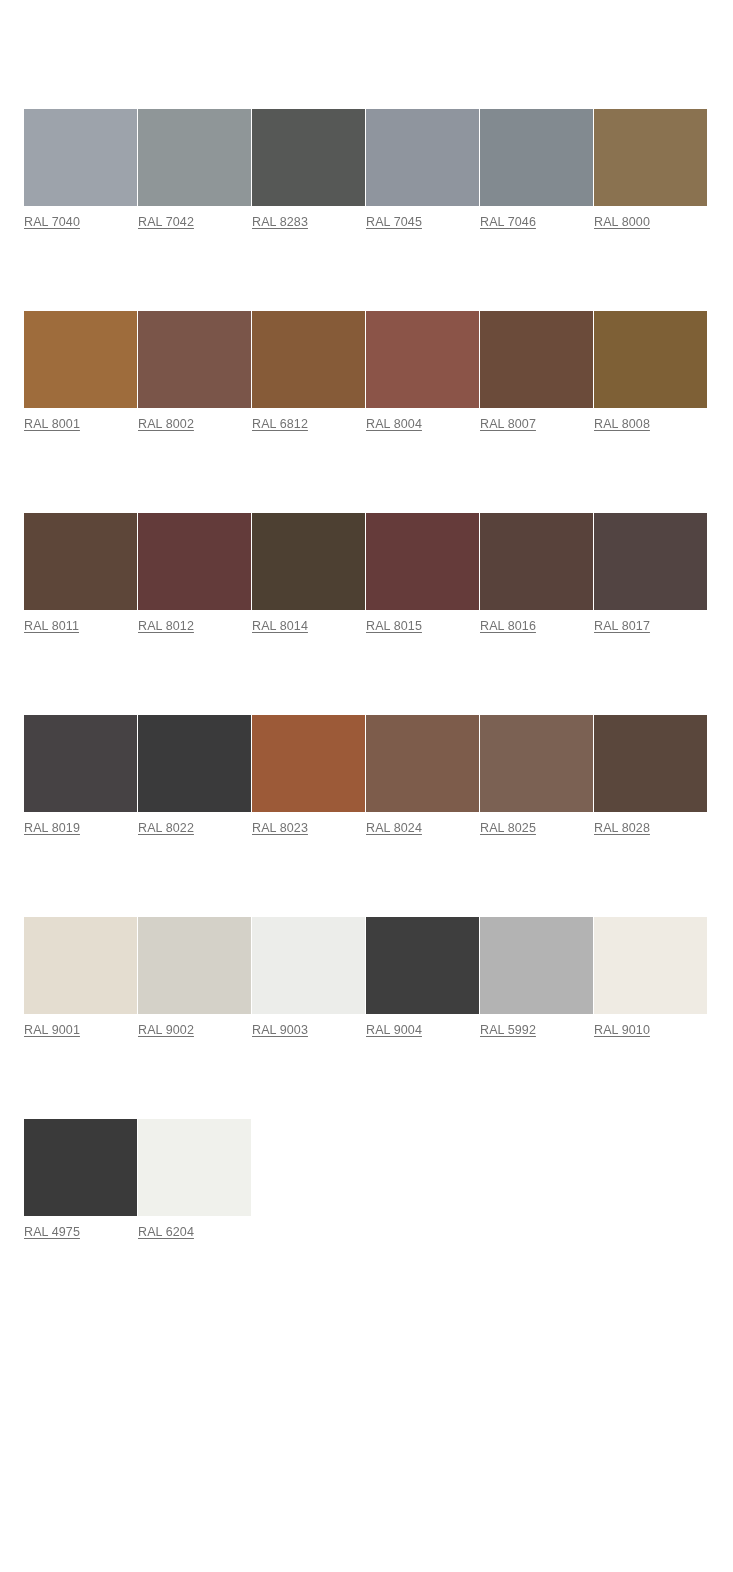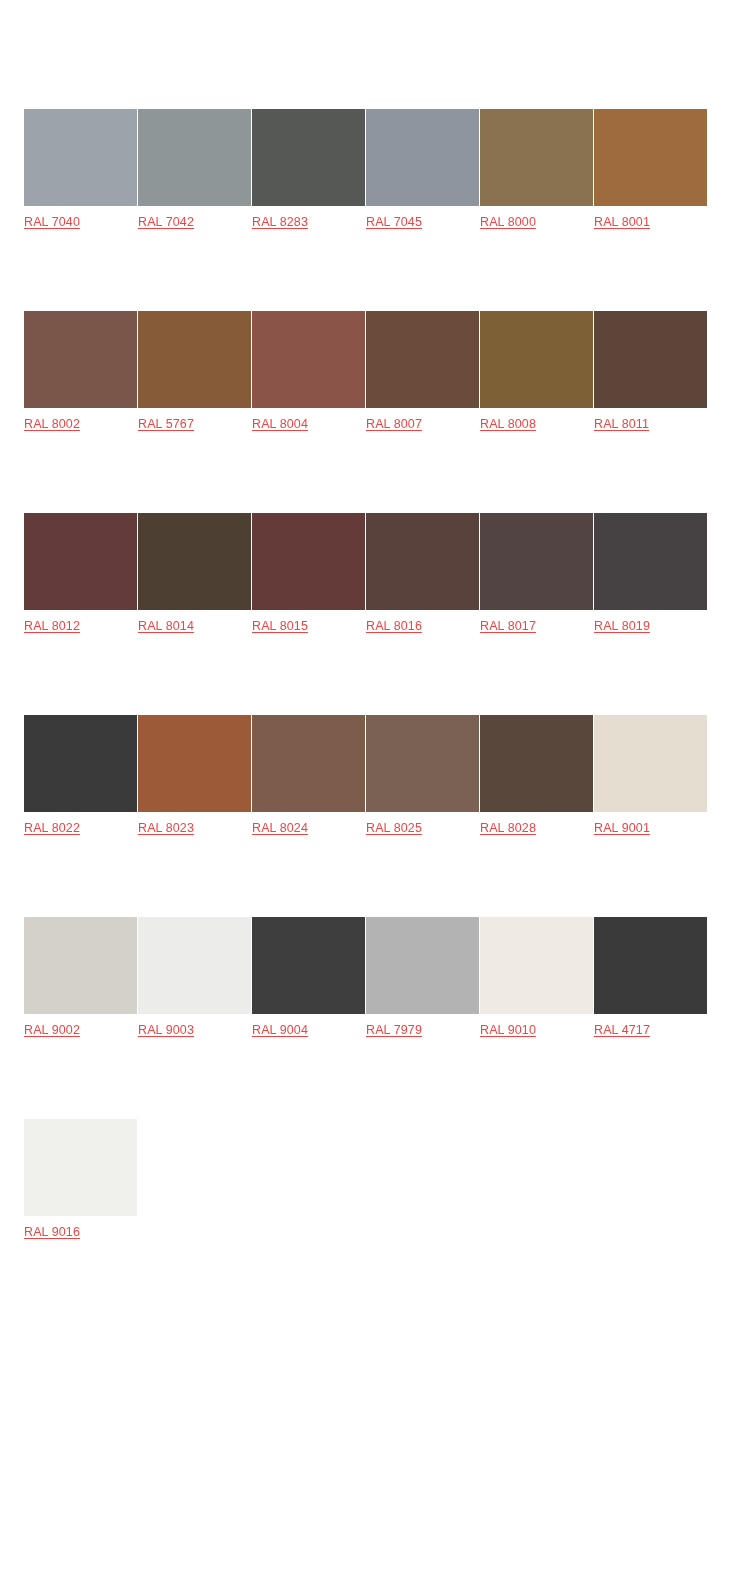--- a/index.html
+++ b/index.html
@@ -46,7 +46,7 @@
     font-size: 12.5px;
     line-height: 16px;
     letter-spacing: 0.1px;
-    color: #ef4444;
+    color: #737373;
     text-decoration: underline;
     text-underline-offset: 2px;
     white-space: nowrap;

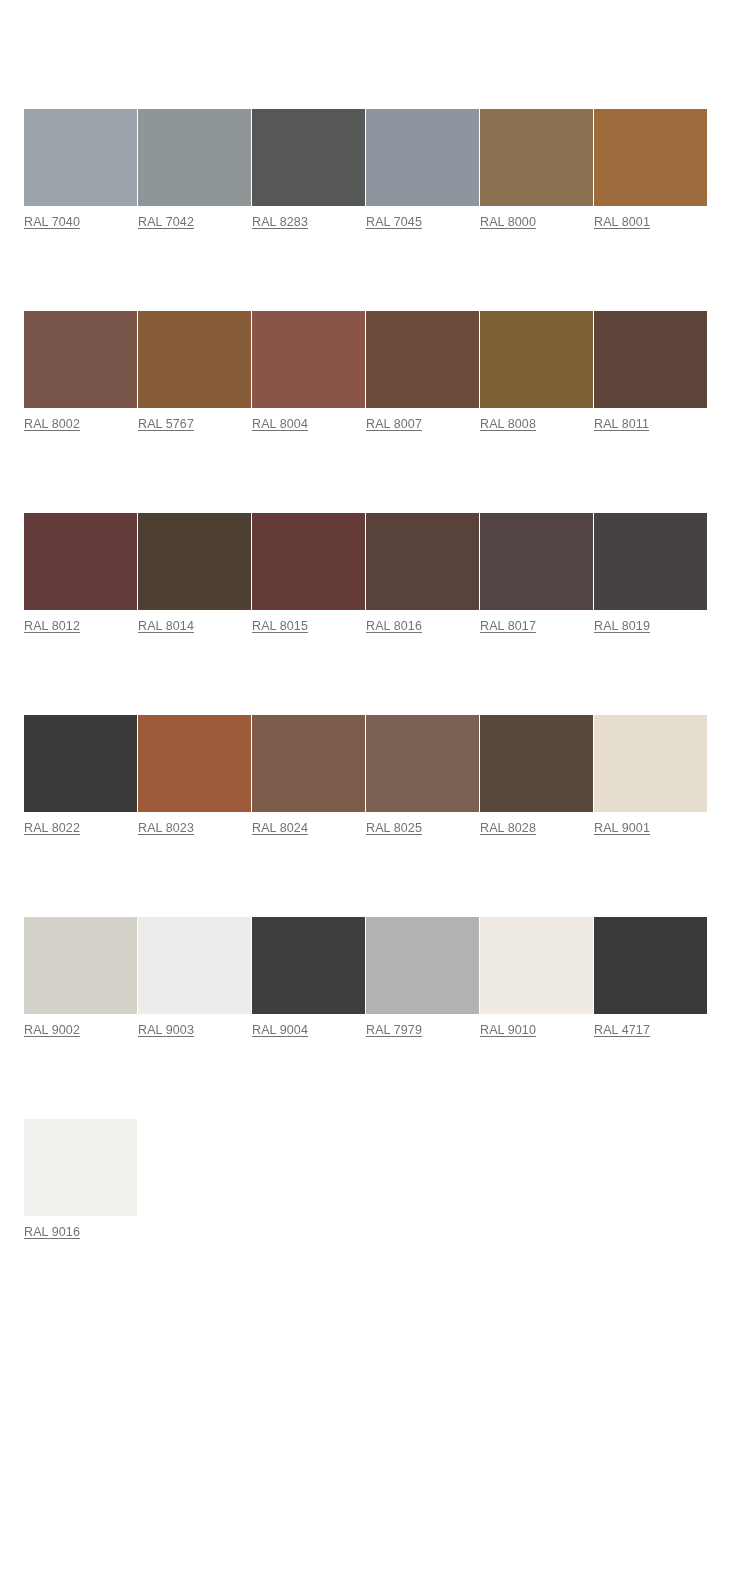--- a/index.html
+++ b/index.html
@@ -61,6 +61,7 @@
       <a class="swatch-cell" href="#"><span class="swatch-chip" style="background: rgb(143, 150, 152);"></span><span class="swatch-label">RAL 7042</span></a>
       <a class="swatch-cell" href="#"><span class="swatch-chip" style="background: rgb(86, 88, 86);"></span><span class="swatch-label">RAL 8283</span></a>
       <a class="swatch-cell" href="#"><span class="swatch-chip" style="background: rgb(143, 149, 158);"></span><span class="swatch-label">RAL 7045</span></a>
+      <a class="swatch-cell" href="#"><span class="swatch-chip" style="background: rgb(130, 138, 144);"></span><span class="swatch-label">RAL 7046</span></a>
       <a class="swatch-cell" href="#"><span class="swatch-chip" style="background: rgb(138, 114, 80);"></span><span class="swatch-label">RAL 8000</span></a>
       <a class="swatch-cell" href="#"><span class="swatch-chip" style="background: rgb(158, 108, 60);"></span><span class="swatch-label">RAL 8001</span></a>
       <a class="swatch-cell" href="#"><span class="swatch-chip" style="background: rgb(122, 85, 73);"></span><span class="swatch-label">RAL 8002</span></a>

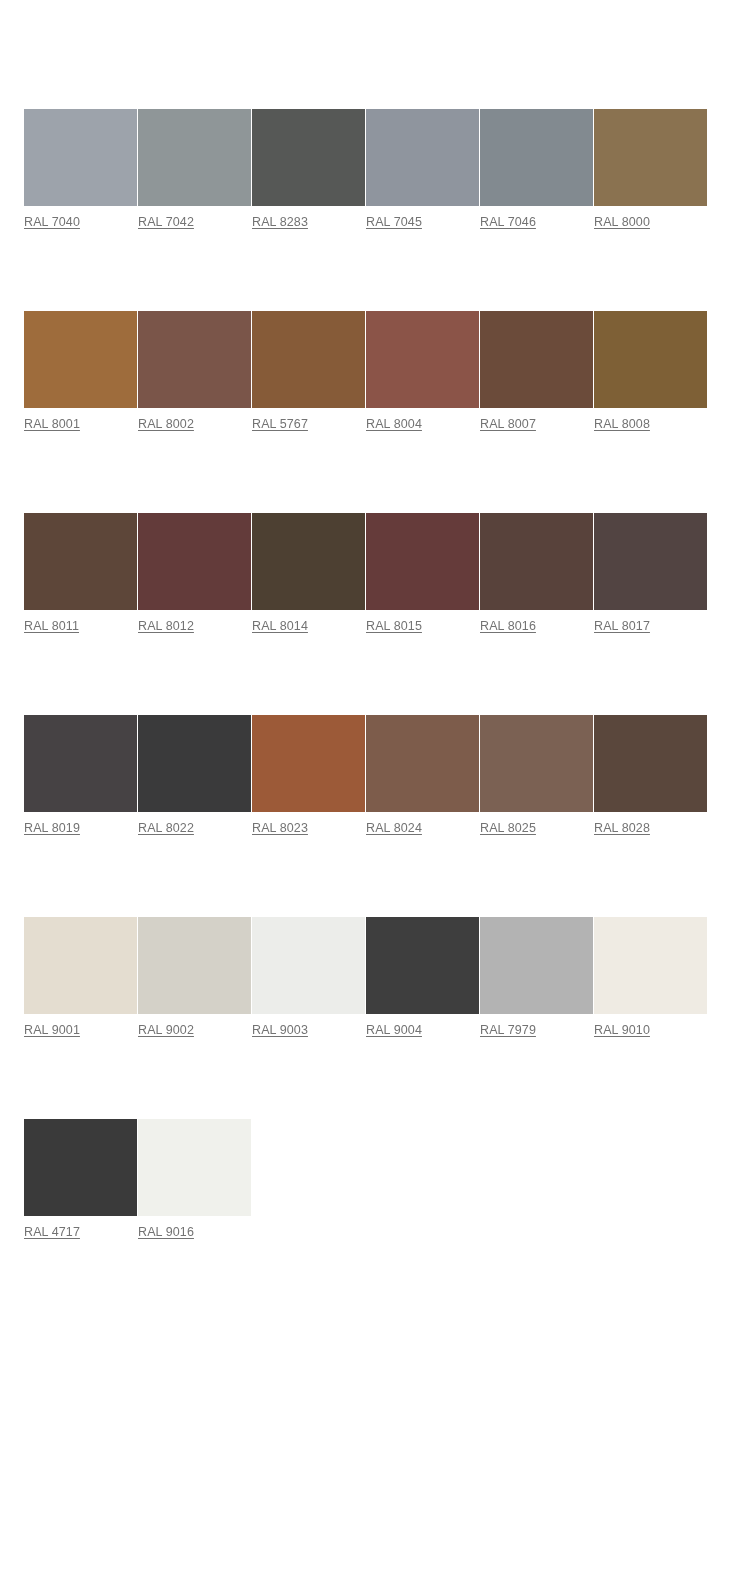--- a/index.html
+++ b/index.html
@@ -65,7 +65,7 @@
       <a class="swatch-cell" href="#"><span class="swatch-chip" style="background: rgb(138, 114, 80);"></span><span class="swatch-label">RAL 8000</span></a>
       <a class="swatch-cell" href="#"><span class="swatch-chip" style="background: rgb(158, 108, 60);"></span><span class="swatch-label">RAL 8001</span></a>
       <a class="swatch-cell" href="#"><span class="swatch-chip" style="background: rgb(122, 85, 73);"></span><span class="swatch-label">RAL 8002</span></a>
-      <a class="swatch-cell" href="#"><span class="swatch-chip" style="background: rgb(134, 91, 56);"></span><span class="swatch-label">RAL 5767</span></a>
+      <a class="swatch-cell" href="#"><span class="swatch-chip" style="background: rgb(134, 91, 56);"></span><span class="swatch-label">RAL 6812</span></a>
       <a class="swatch-cell" href="#"><span class="swatch-chip" style="background: rgb(139, 84, 72);"></span><span class="swatch-label">RAL 8004</span></a>
       <a class="swatch-cell" href="#"><span class="swatch-chip" style="background: rgb(107, 75, 58);"></span><span class="swatch-label">RAL 8007</span></a>
       <a class="swatch-cell" href="#"><span class="swatch-chip" style="background: rgb(126, 96, 54);"></span><span class="swatch-label">RAL 8008</span></a>

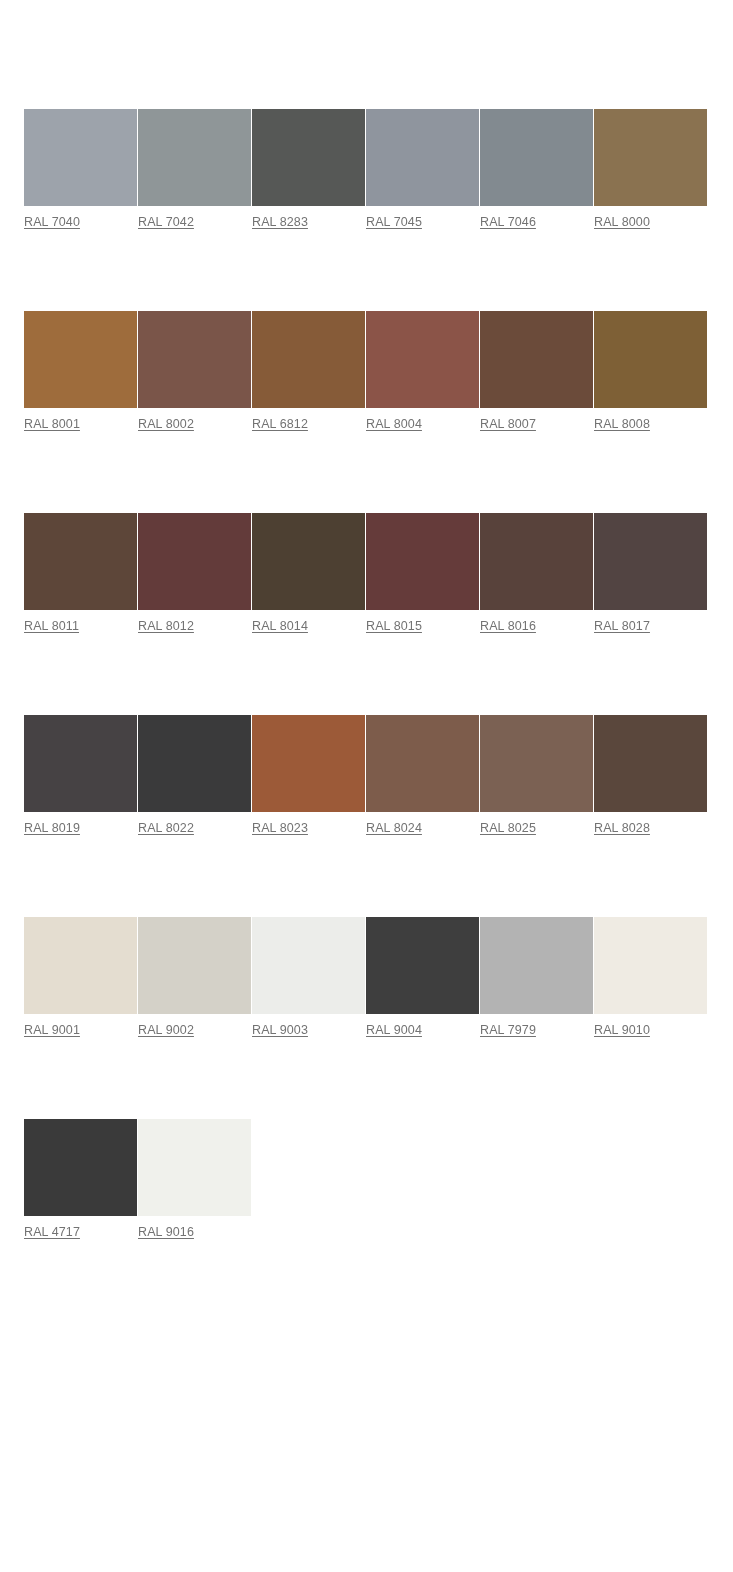--- a/index.html
+++ b/index.html
@@ -85,7 +85,7 @@
       <a class="swatch-cell" href="#"><span class="swatch-chip" style="background: rgb(212, 209, 200);"></span><span class="swatch-label">RAL 9002</span></a>
       <a class="swatch-cell" href="#"><span class="swatch-chip" style="background: rgb(236, 237, 234);"></span><span class="swatch-label">RAL 9003</span></a>
       <a class="swatch-cell" href="#"><span class="swatch-chip" style="background: rgb(62, 62, 62);"></span><span class="swatch-label">RAL 9004</span></a>
-      <a class="swatch-cell" href="#"><span class="swatch-chip" style="background: rgb(179, 179, 179);"></span><span class="swatch-label">RAL 7979</span></a>
+      <a class="swatch-cell" href="#"><span class="swatch-chip" style="background: rgb(179, 179, 179);"></span><span class="swatch-label">RAL 5992</span></a>
       <a class="swatch-cell" href="#"><span class="swatch-chip" style="background: rgb(239, 235, 227);"></span><span class="swatch-label">RAL 9010</span></a>
       <a class="swatch-cell" href="#"><span class="swatch-chip" style="background: rgb(58, 58, 58);"></span><span class="swatch-label">RAL 4717</span></a>
       <a class="swatch-cell" href="#"><span class="swatch-chip" style="background: rgb(240, 241, 236);"></span><span class="swatch-label">RAL 9016</span></a>

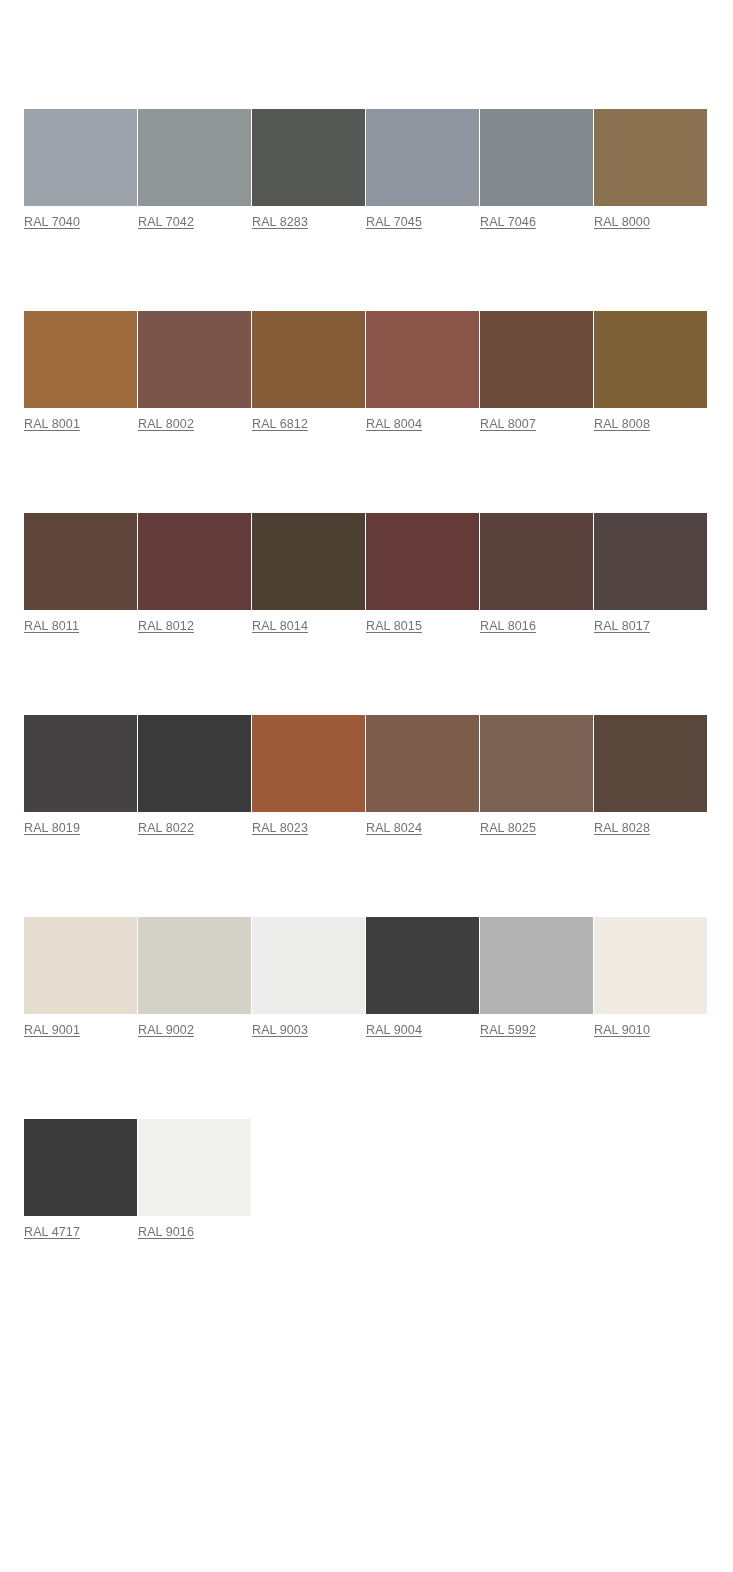--- a/index.html
+++ b/index.html
@@ -87,7 +87,7 @@
       <a class="swatch-cell" href="#"><span class="swatch-chip" style="background: rgb(62, 62, 62);"></span><span class="swatch-label">RAL 9004</span></a>
       <a class="swatch-cell" href="#"><span class="swatch-chip" style="background: rgb(179, 179, 179);"></span><span class="swatch-label">RAL 5992</span></a>
       <a class="swatch-cell" href="#"><span class="swatch-chip" style="background: rgb(239, 235, 227);"></span><span class="swatch-label">RAL 9010</span></a>
-      <a class="swatch-cell" href="#"><span class="swatch-chip" style="background: rgb(58, 58, 58);"></span><span class="swatch-label">RAL 4717</span></a>
+      <a class="swatch-cell" href="#"><span class="swatch-chip" style="background: rgb(58, 58, 58);"></span><span class="swatch-label">RAL 4975</span></a>
       <a class="swatch-cell" href="#"><span class="swatch-chip" style="background: rgb(240, 241, 236);"></span><span class="swatch-label">RAL 9016</span></a>
     </div>
 </div>

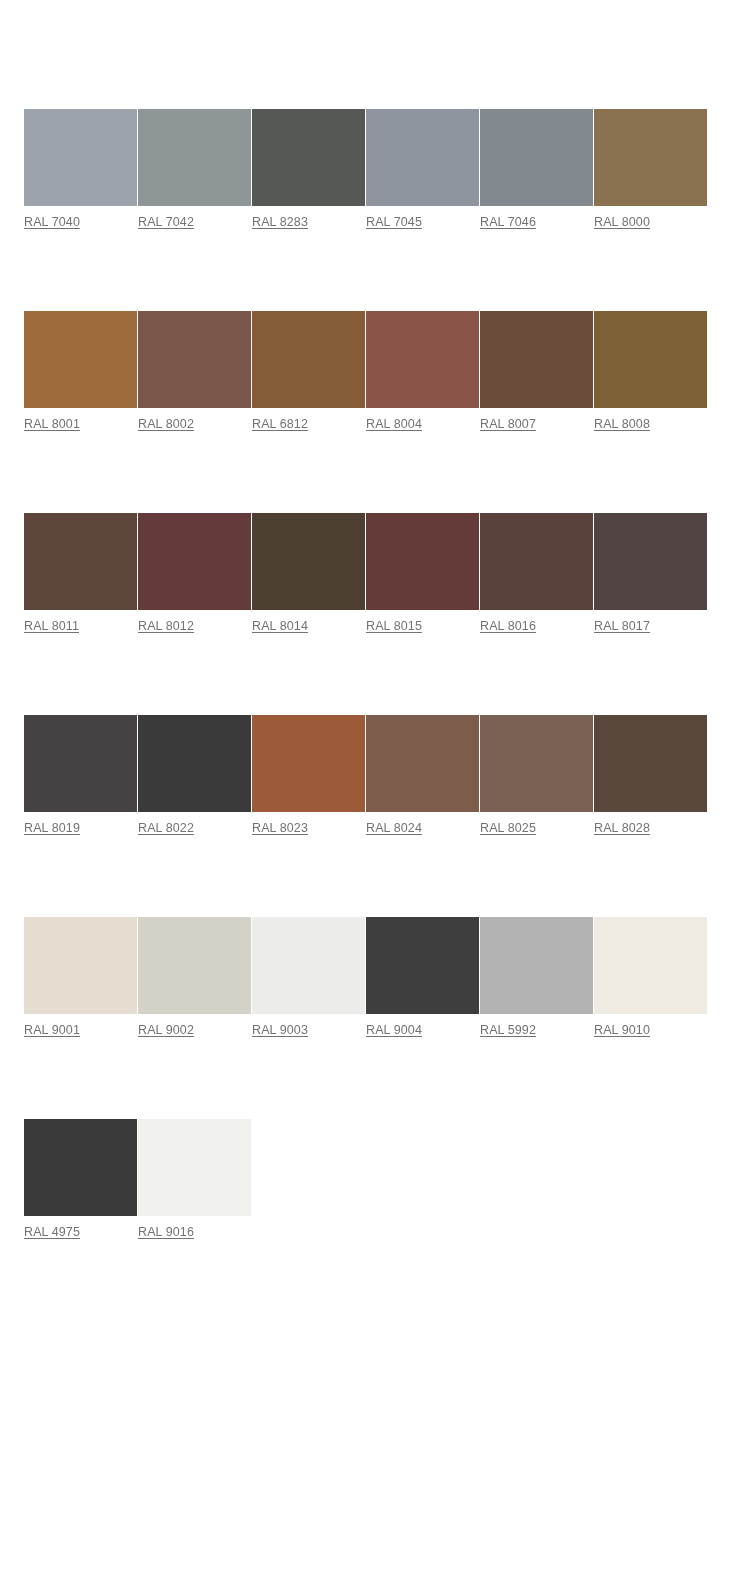--- a/index.html
+++ b/index.html
@@ -88,7 +88,7 @@
       <a class="swatch-cell" href="#"><span class="swatch-chip" style="background: rgb(179, 179, 179);"></span><span class="swatch-label">RAL 5992</span></a>
       <a class="swatch-cell" href="#"><span class="swatch-chip" style="background: rgb(239, 235, 227);"></span><span class="swatch-label">RAL 9010</span></a>
       <a class="swatch-cell" href="#"><span class="swatch-chip" style="background: rgb(58, 58, 58);"></span><span class="swatch-label">RAL 4975</span></a>
-      <a class="swatch-cell" href="#"><span class="swatch-chip" style="background: rgb(240, 241, 236);"></span><span class="swatch-label">RAL 9016</span></a>
+      <a class="swatch-cell" href="#"><span class="swatch-chip" style="background: rgb(240, 241, 236);"></span><span class="swatch-label">RAL 6204</span></a>
     </div>
 </div>
 

